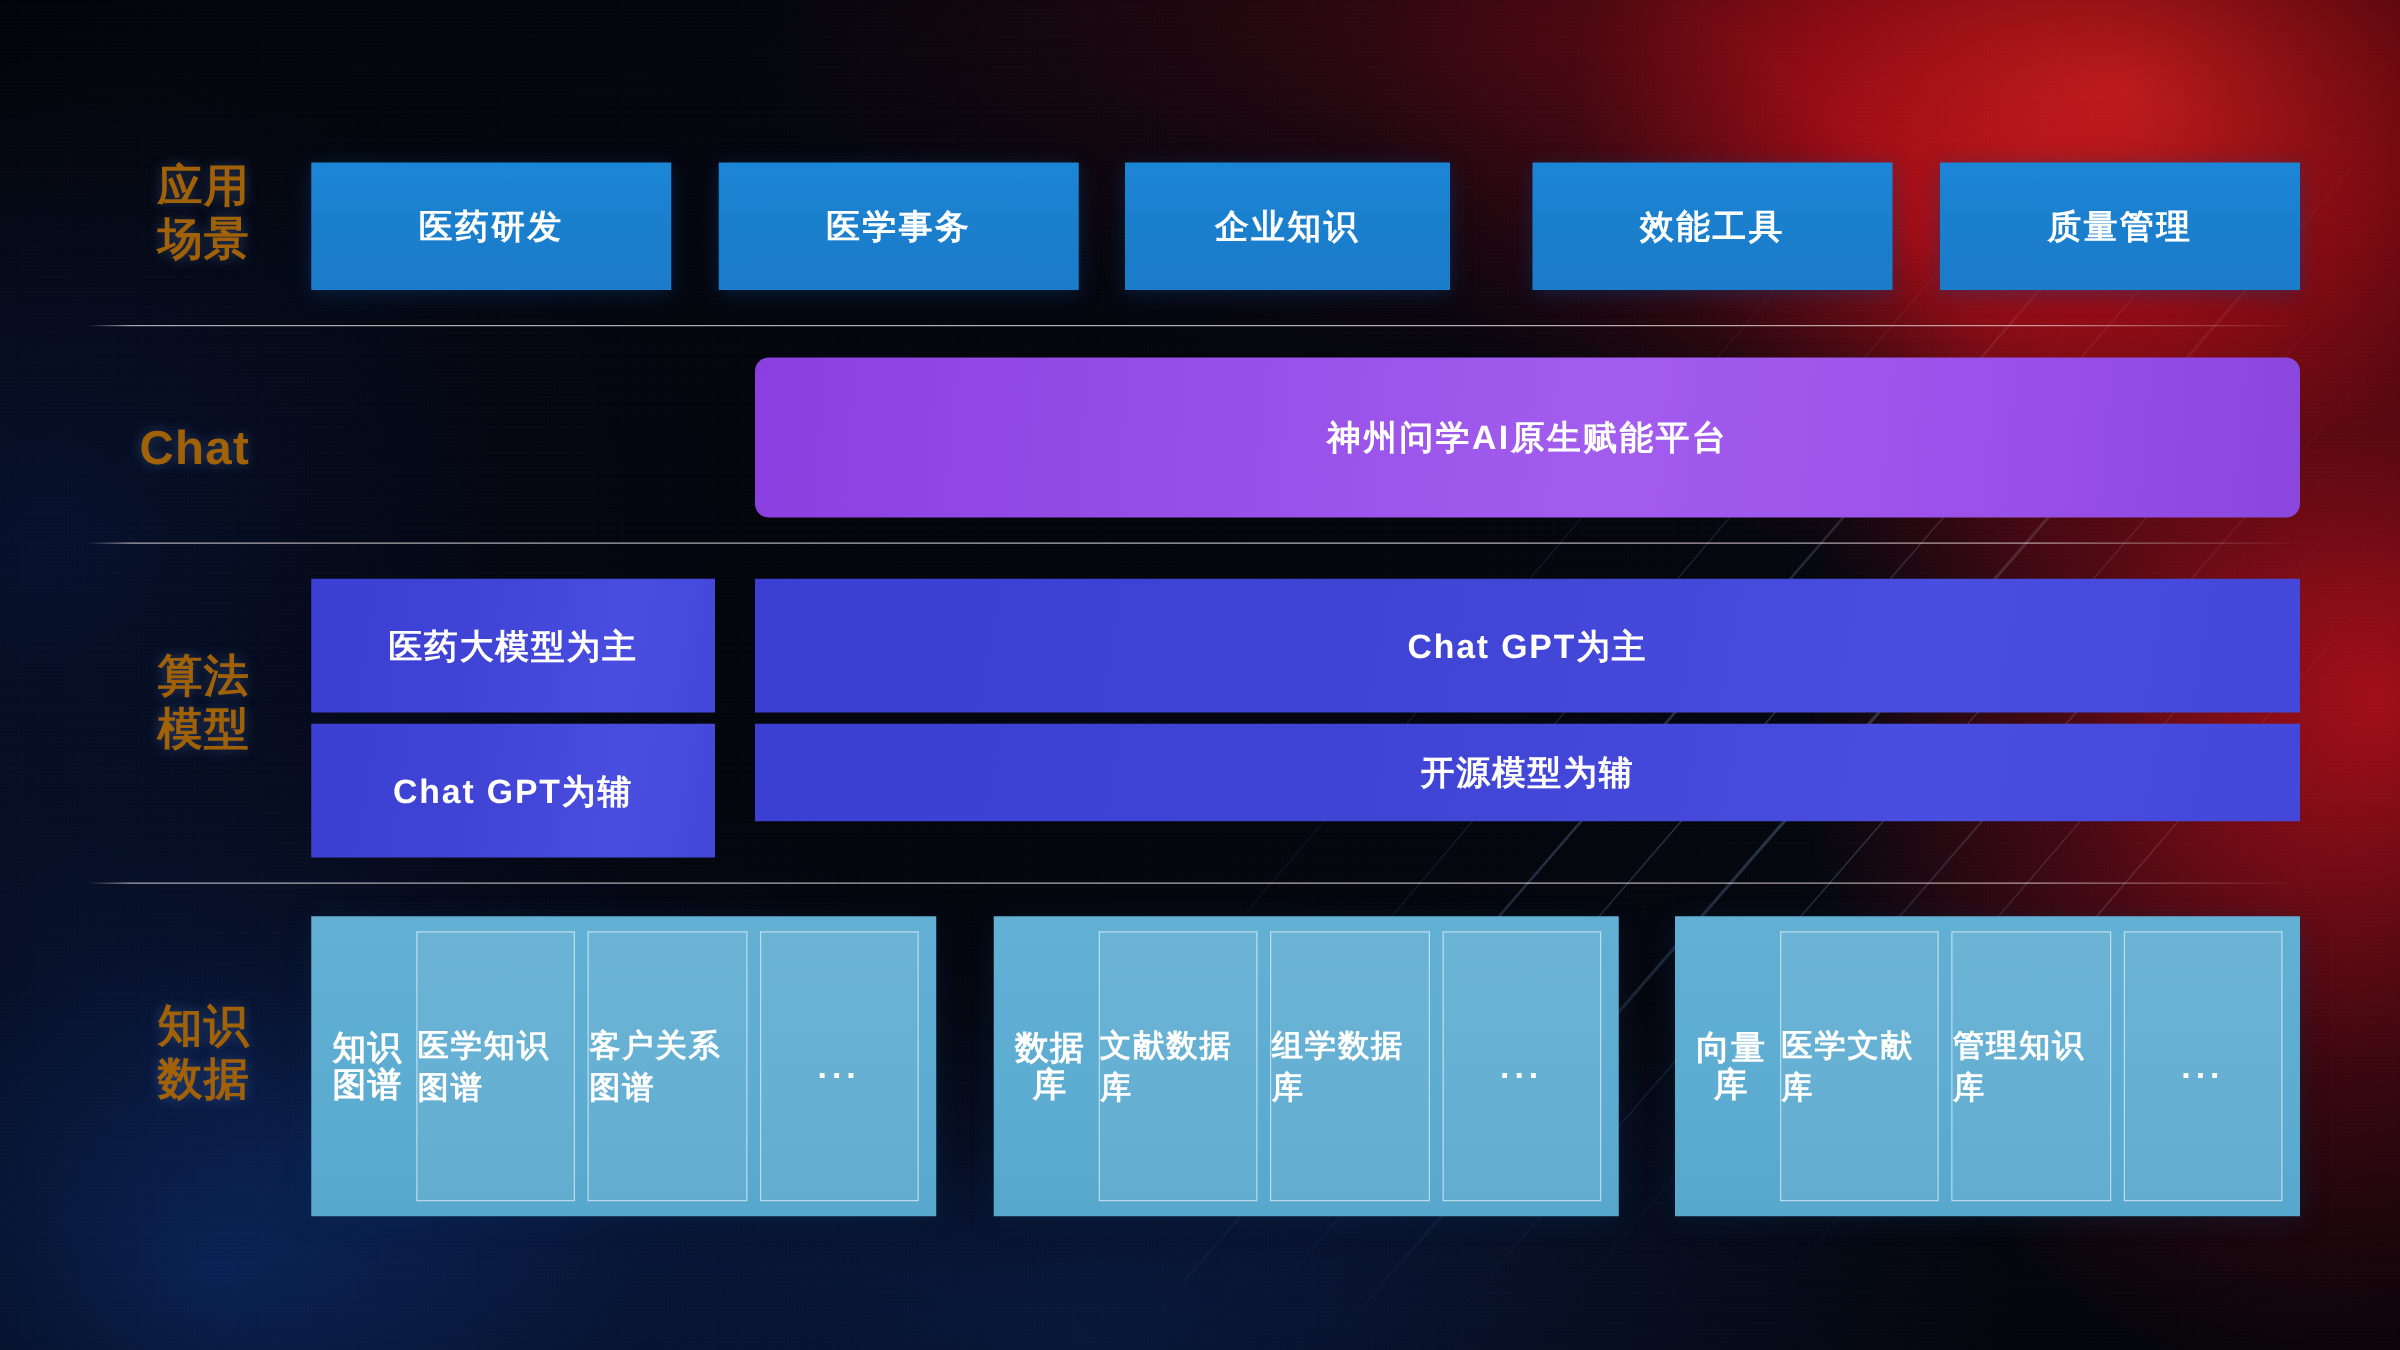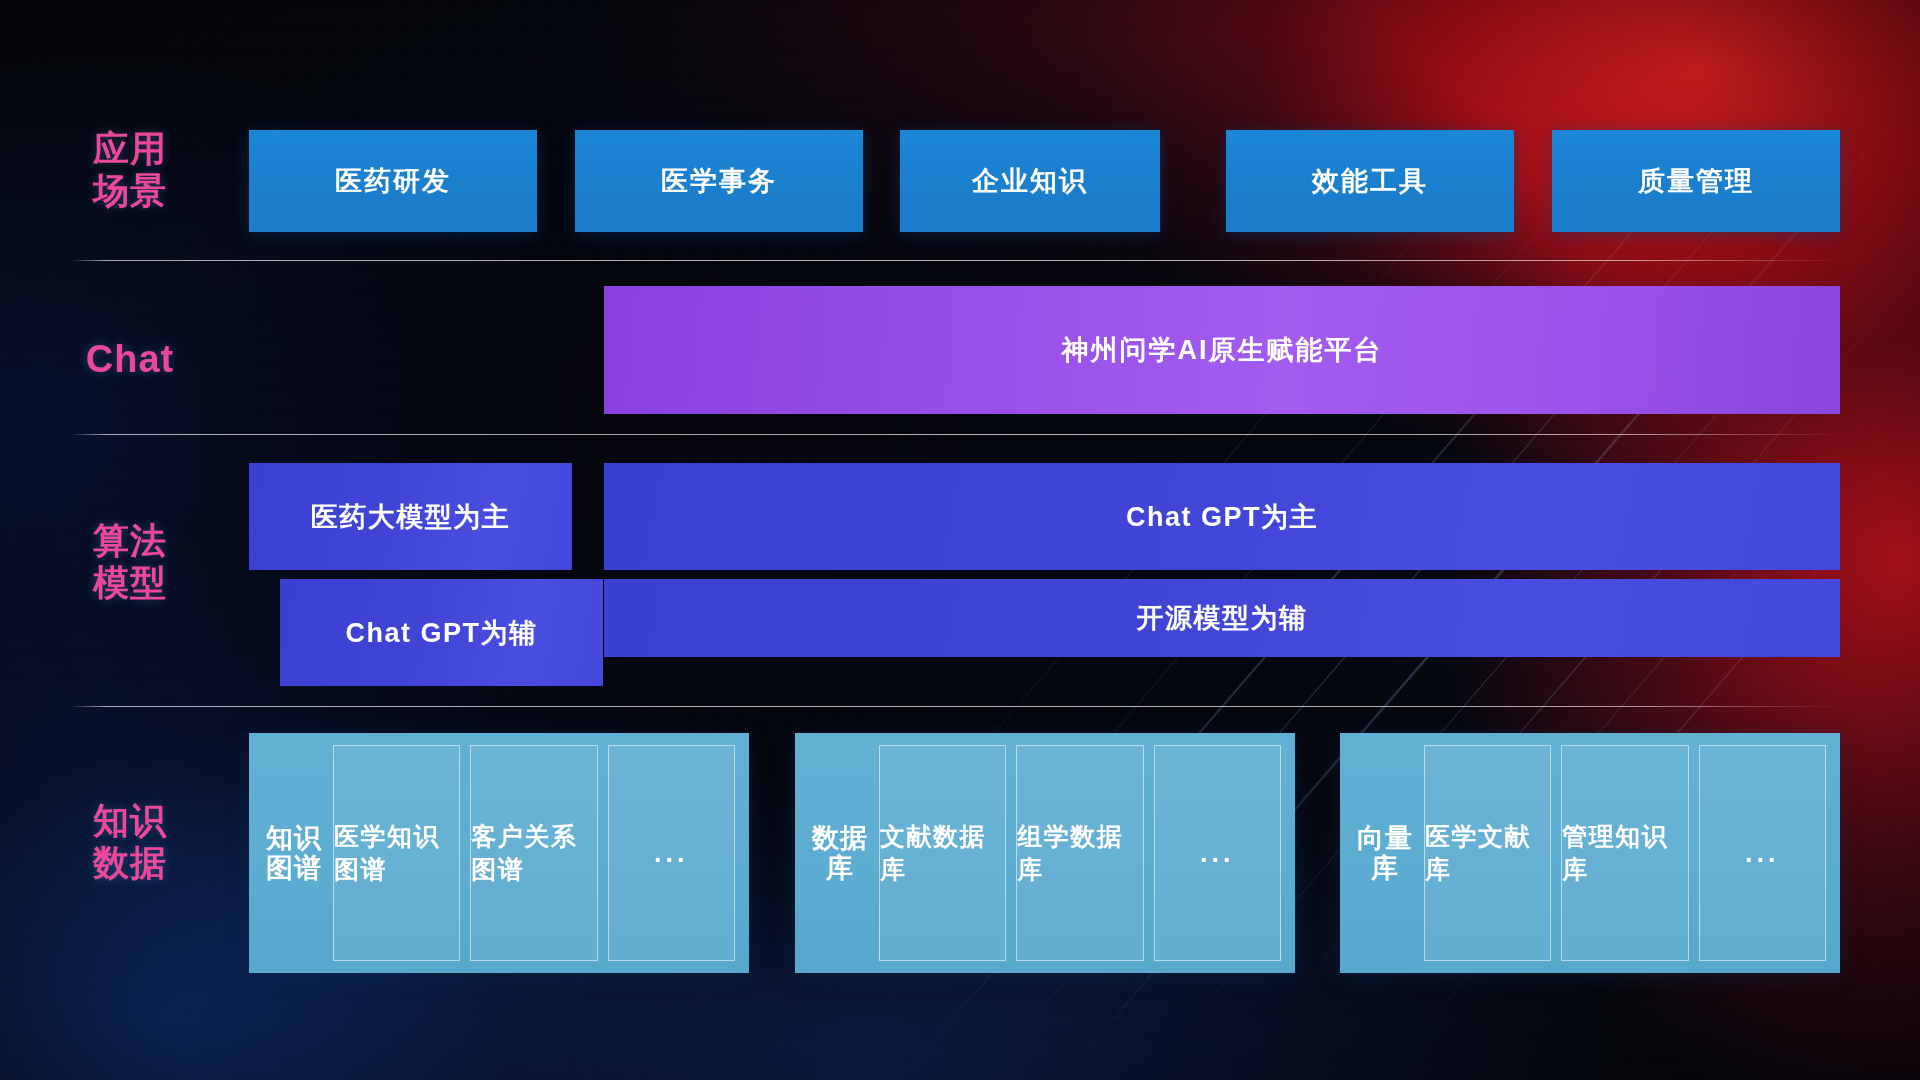--- a/index.html
+++ b/index.html
@@ -47,8 +47,8 @@
           background:linear-gradient(90deg,rgba(232,228,230,0.0) 0%,rgba(222,216,220,0.75) 2%,rgba(226,220,224,0.80) 60%,rgba(226,208,208,0.72) 88%,rgba(226,200,200,0.0) 100%);}
 
   .rowlabel{
-    position:absolute;color:#ec4899;font-weight:bold;letter-spacing:1px;
-    text-align:center;line-height:1.16;
+    position:absolute;color:#a16207;font-weight:bold;letter-spacing:1px;
+    text-align:right;line-height:1.16;
     text-shadow:0 0 10px rgba(120,170,255,.30);
   }
 

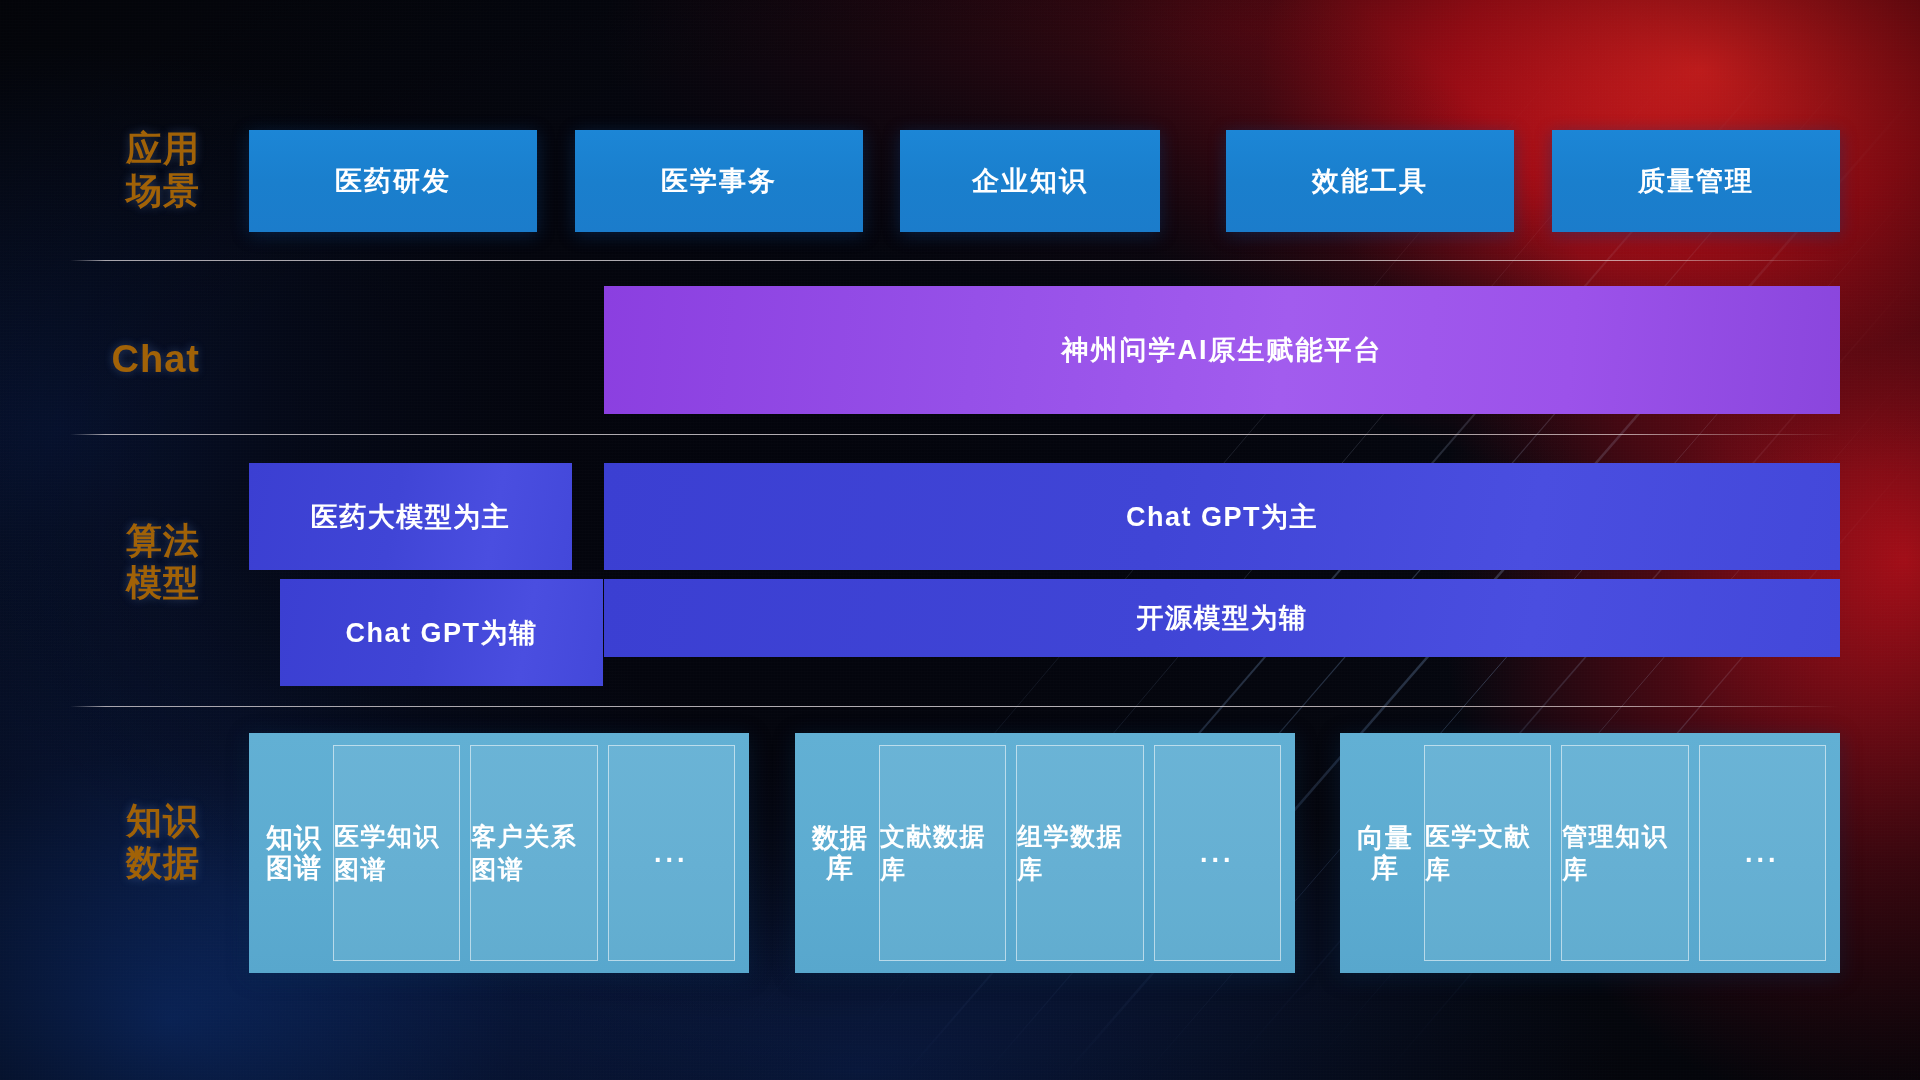--- a/index.html
+++ b/index.html
@@ -70,7 +70,7 @@
   }
   .maas-right{
     background:linear-gradient(95deg,#8b3fe0 0%,#9650e8 30%,#a25cee 55%,#9c52ea 78%,#8a46dd 100%);
-    font-size:27px;letter-spacing:2px;
+    font-size:27px;letter-spacing:2px;border-radius:11px;
   }
   
   .algo{

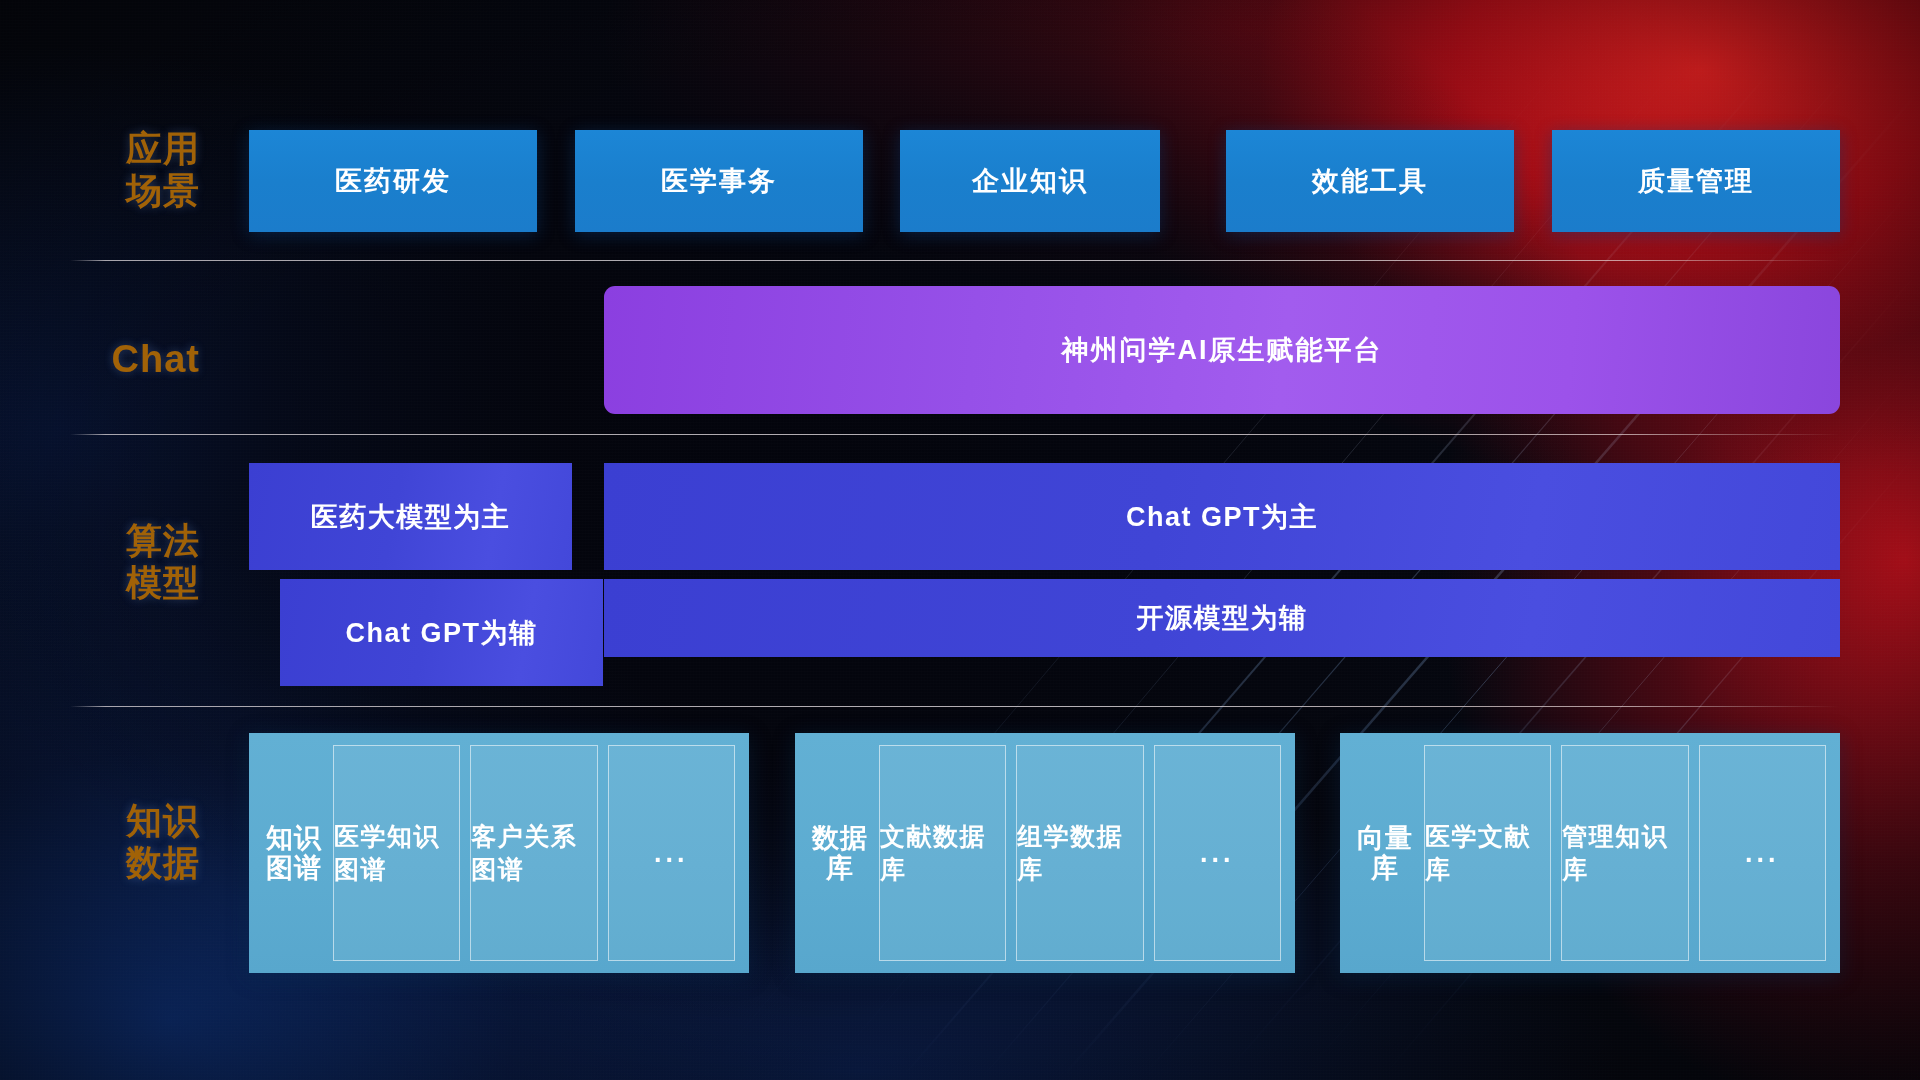--- a/index.html
+++ b/index.html
@@ -186,7 +186,7 @@
   <div class="box algo" style="left:604px;top:463px;width:1236px;height:107px;">
     <span>Chat GPT为主</span>
   </div>
-  <div class="box algo" style="left:249px;top:579px;width:323px;height:107px;margin-left:31px;">
+  <div class="box algo" style="left:249px;top:579px;width:323px;height:107px;">
     <span>Chat GPT为辅</span>
   </div>
   <div class="box algo" style="left:604px;top:579px;width:1236px;height:78px;">

